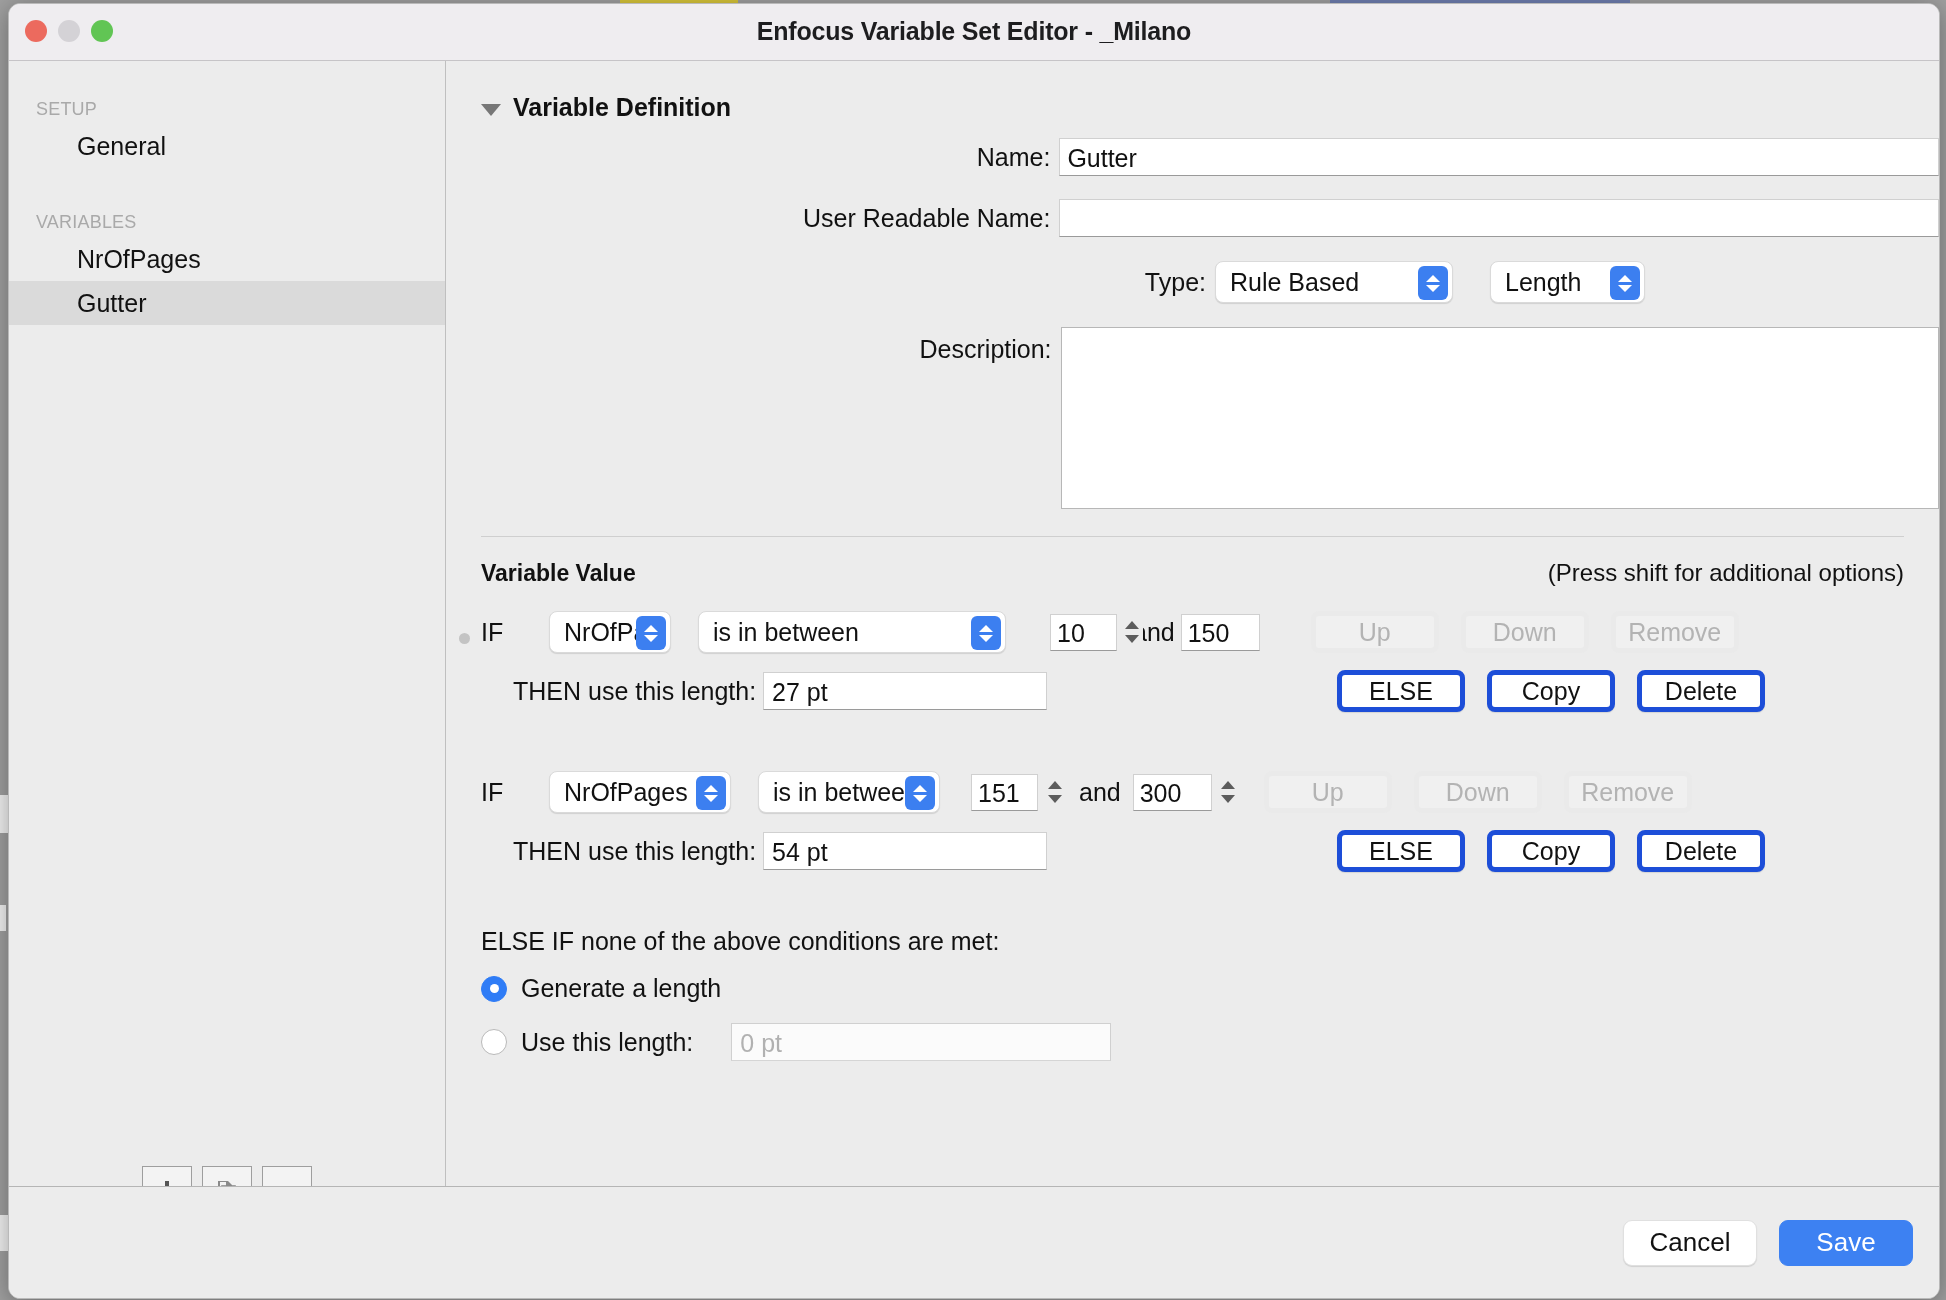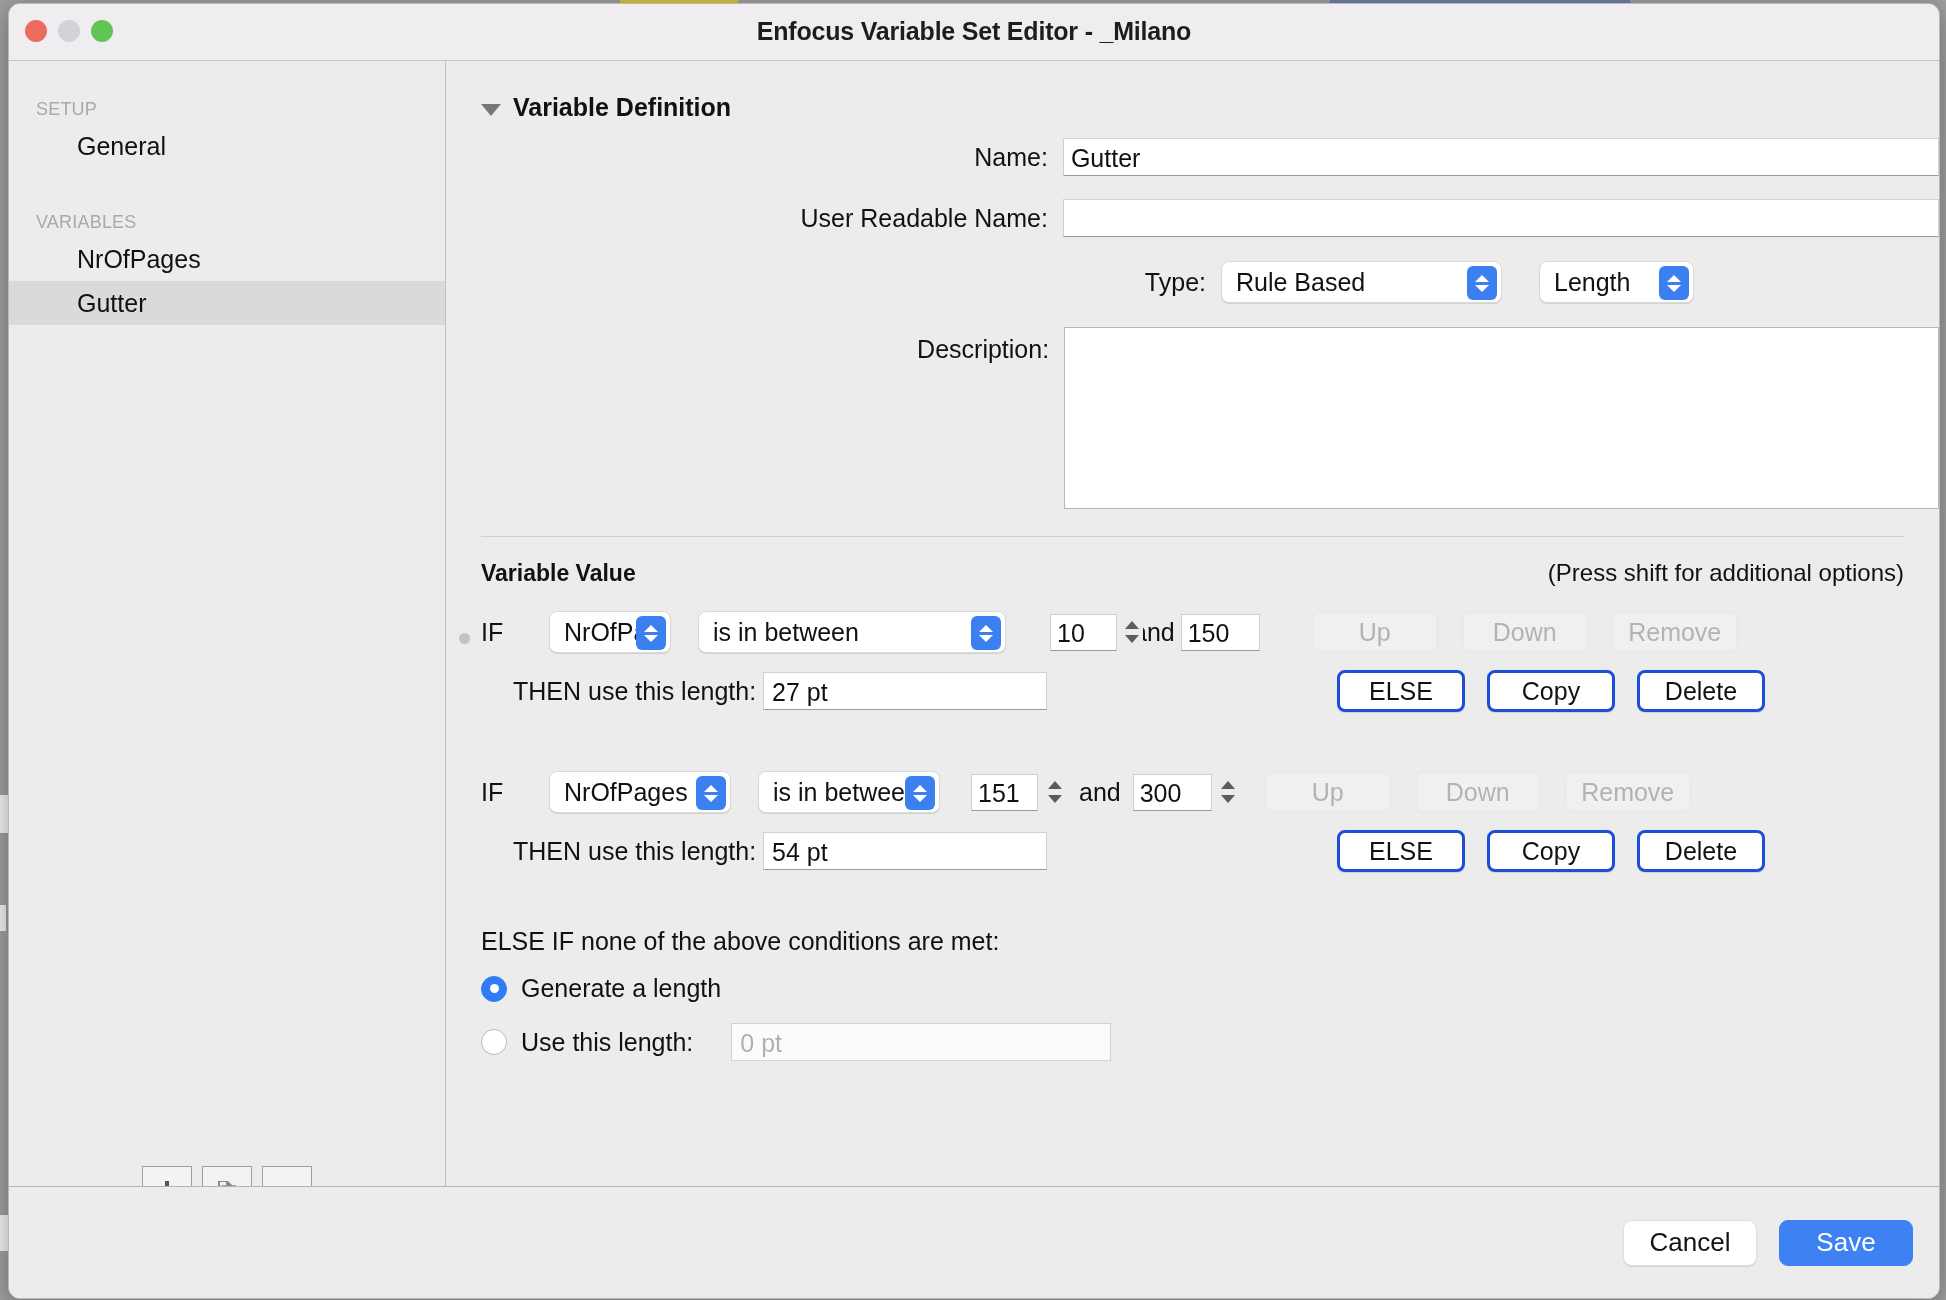--- a/index.html
+++ b/index.html
@@ -127,7 +127,7 @@
   .field-label {
     width: 760px;
     text-align: right;
-    padding-right: 15px;
+    padding-right: 9px;
     font-size: 25px;
     color: #111;
   }

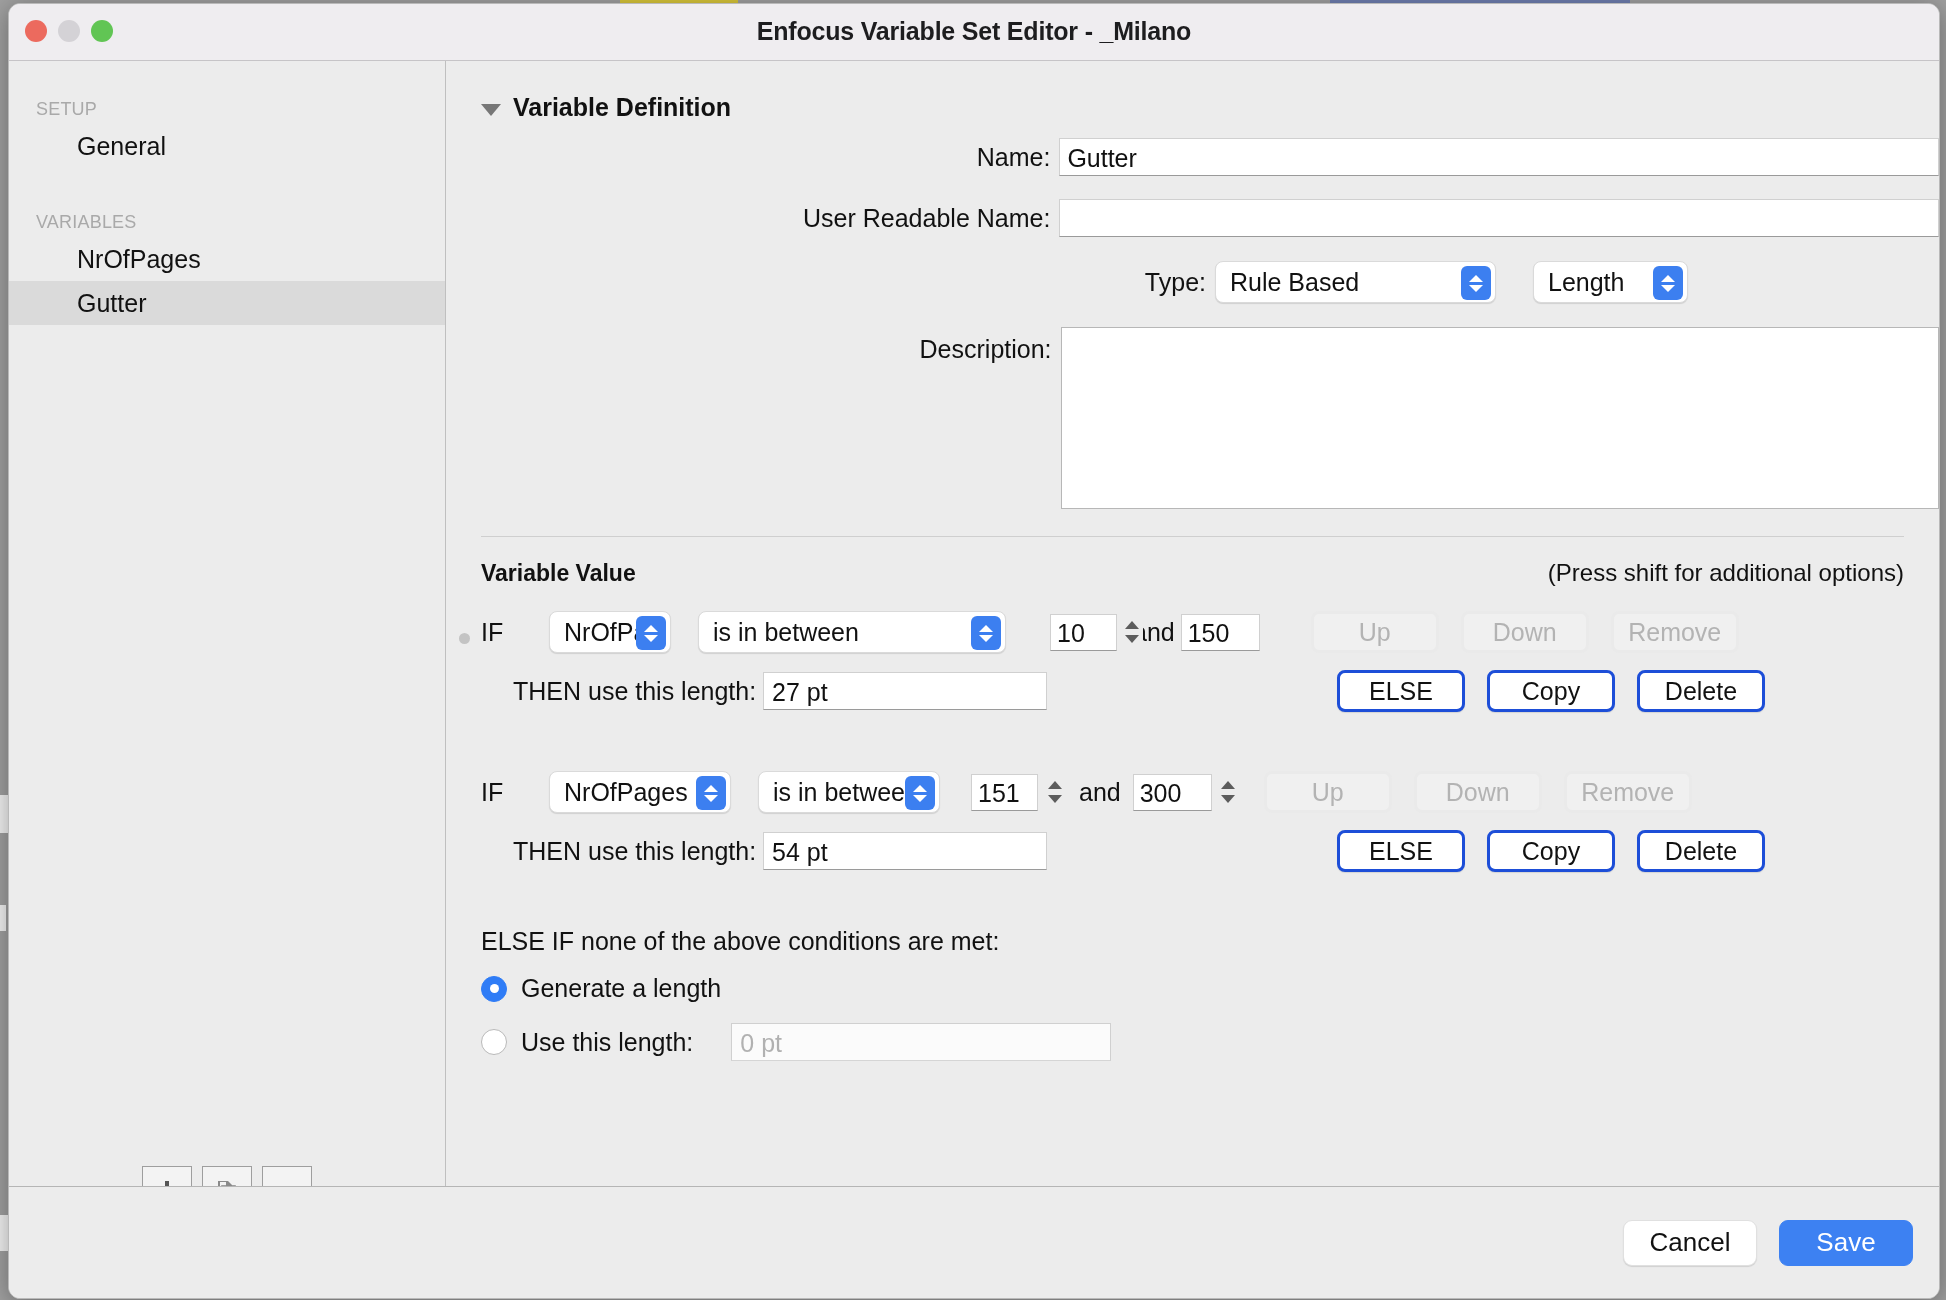--- a/index.html
+++ b/index.html
@@ -380,7 +380,7 @@
 
         <div class="field-row" style="margin-top:24px;">
           <div class="field-label">Type:</div>
-          <div class="select" style="width:281px;">
+          <div class="select" style="width:238px;">
             <span class="sel-text">Rule Based</span>
             <span class="stepper-blue">
               <i class="chev up"></i>

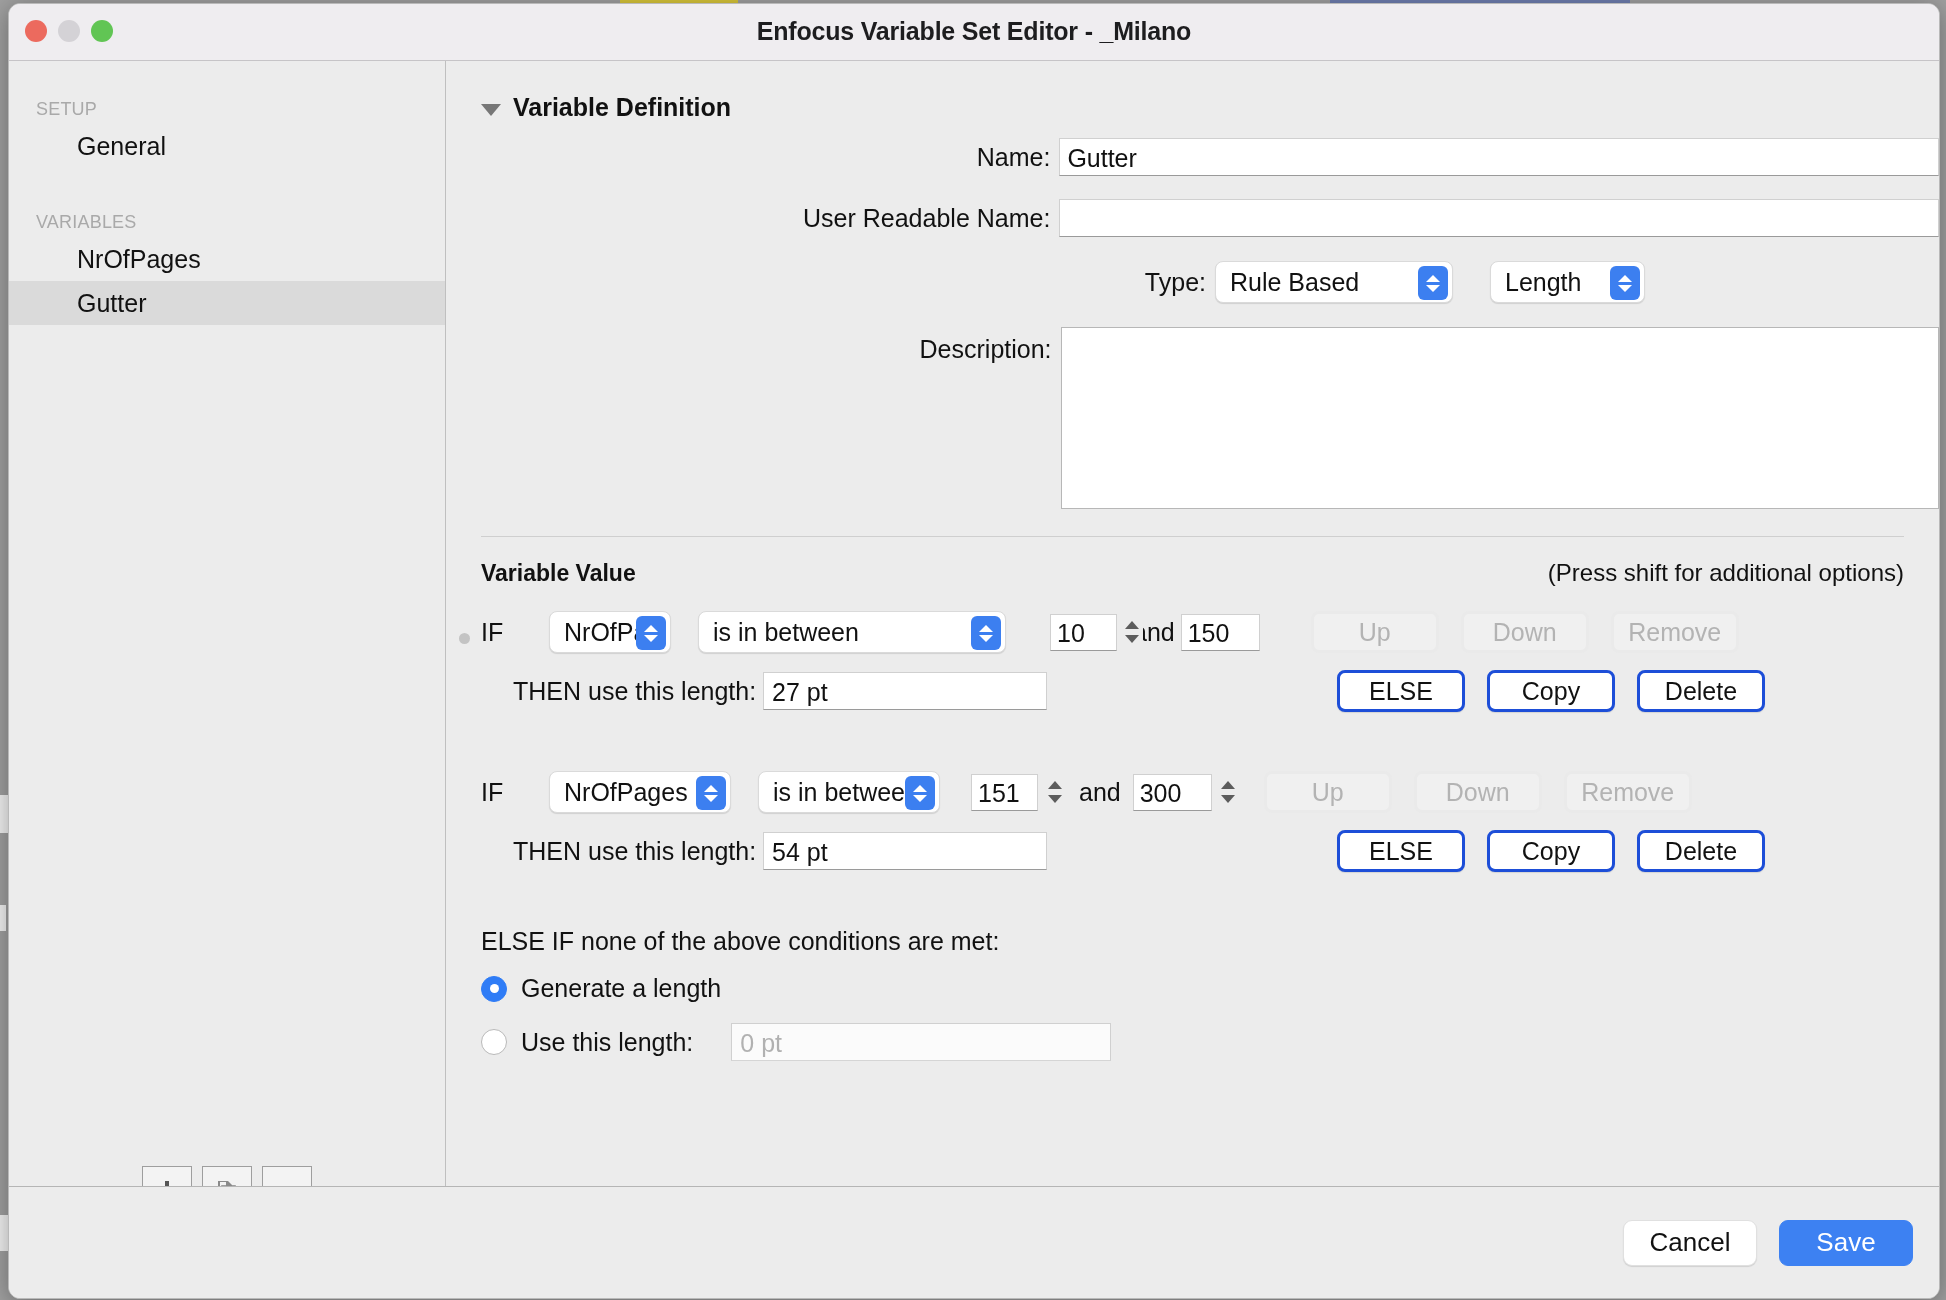--- a/index.html
+++ b/index.html
@@ -235,7 +235,7 @@
   .pbtn {
     height: 42px;
     background: #fff;
-    border: 3px solid #1d4ed8;
+    border: 5px solid #1d4ed8;
     border-radius: 8px;
     box-shadow: 0 1px 1px rgba(0,0,0,.10);
     font-size: 25px;

